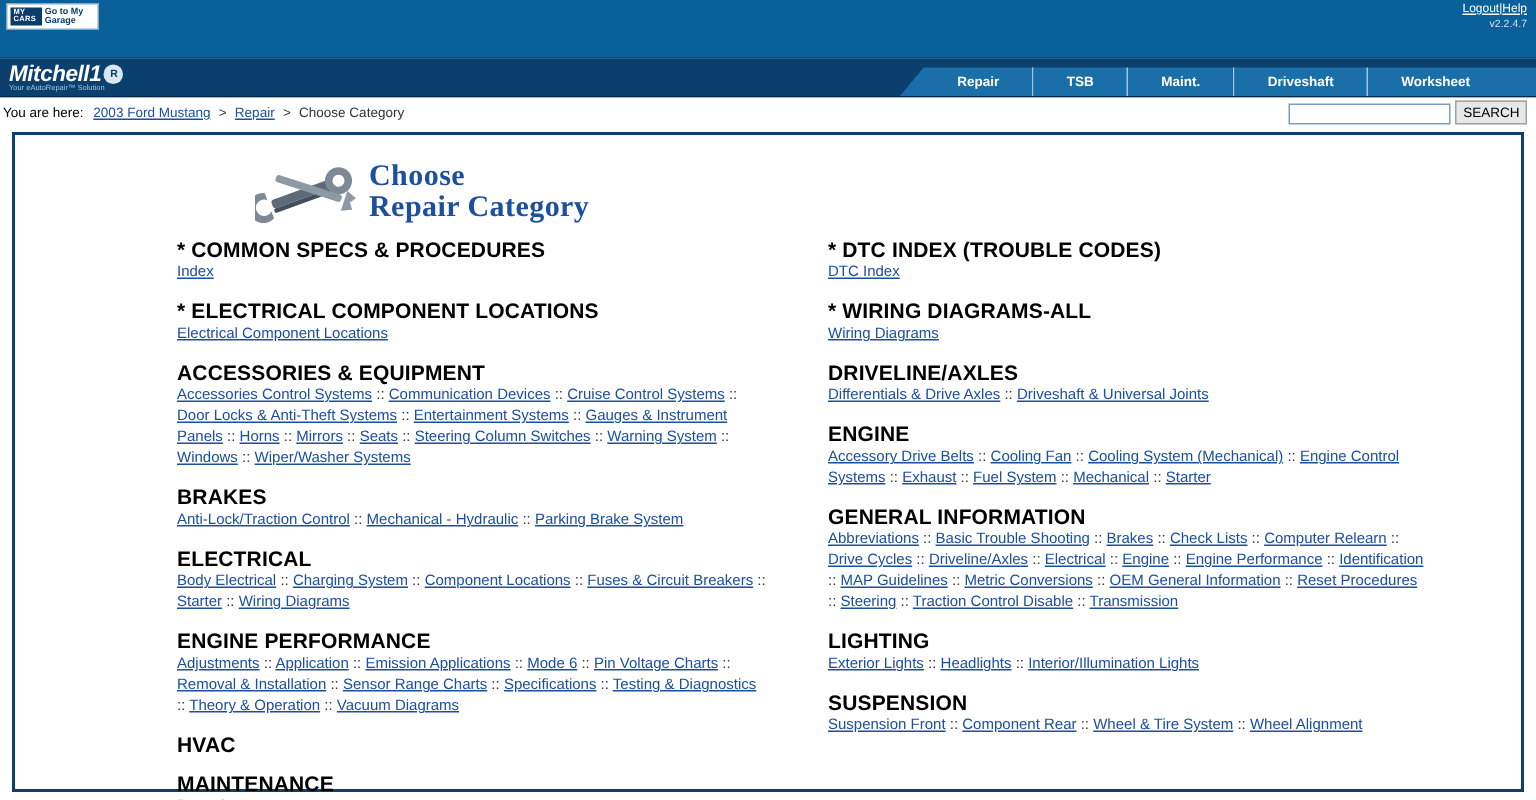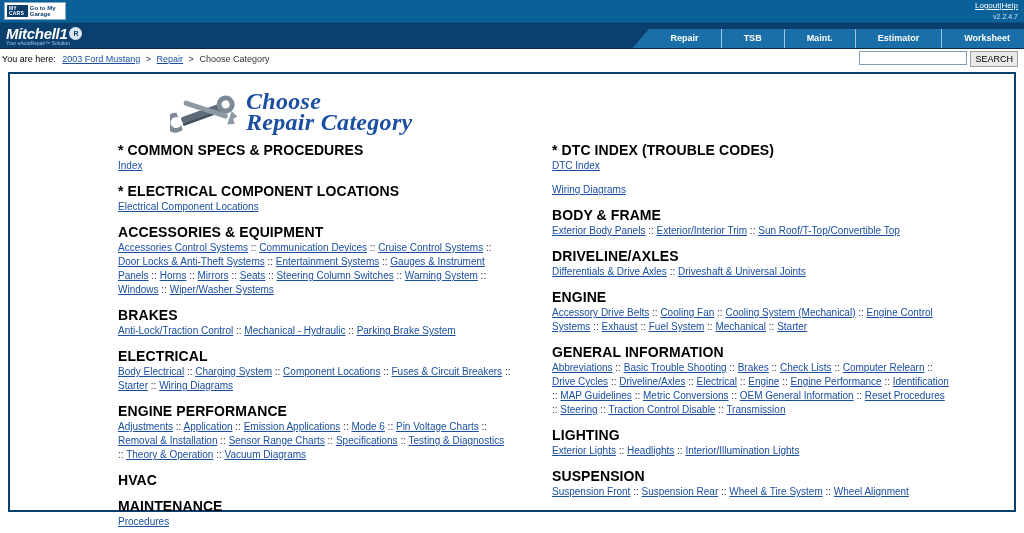--- a/index.html
+++ b/index.html
@@ -17,7 +17,7 @@
 
   
   #topbar {
-    height: 23px;
+    height: 39px;
     background: #0a6099;
     position: relative;
     border-bottom: 1px solid #07527f;

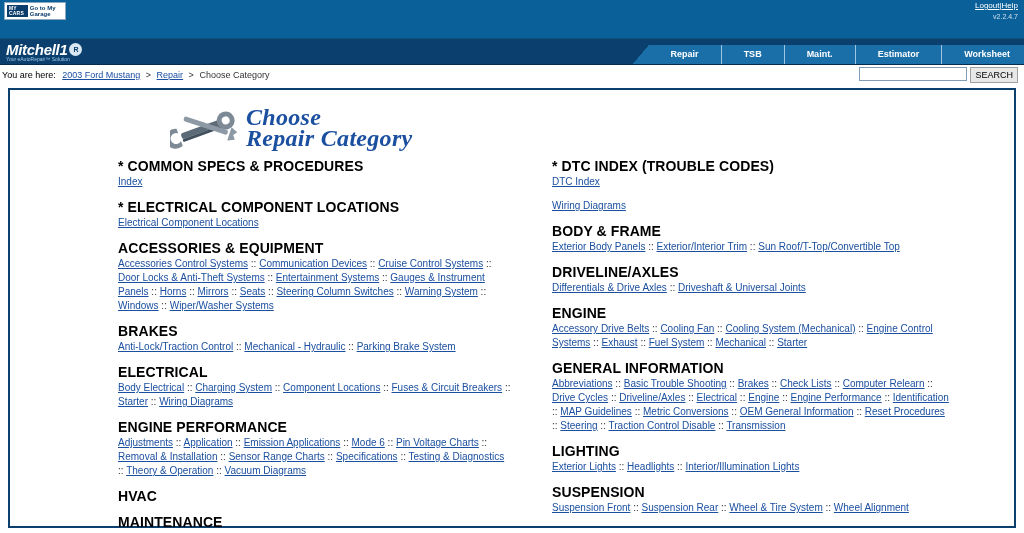--- a/index.html
+++ b/index.html
@@ -190,7 +190,7 @@
     <div class="navtab">Repair</div>
     <div class="navtab">TSB</div>
     <div class="navtab">Maint.</div>
-    <div class="navtab">Estimator</div>
+    <div class="navtab">Driveshaft</div>
     <div class="navtab">Worksheet</div>
   </div>
 </div>

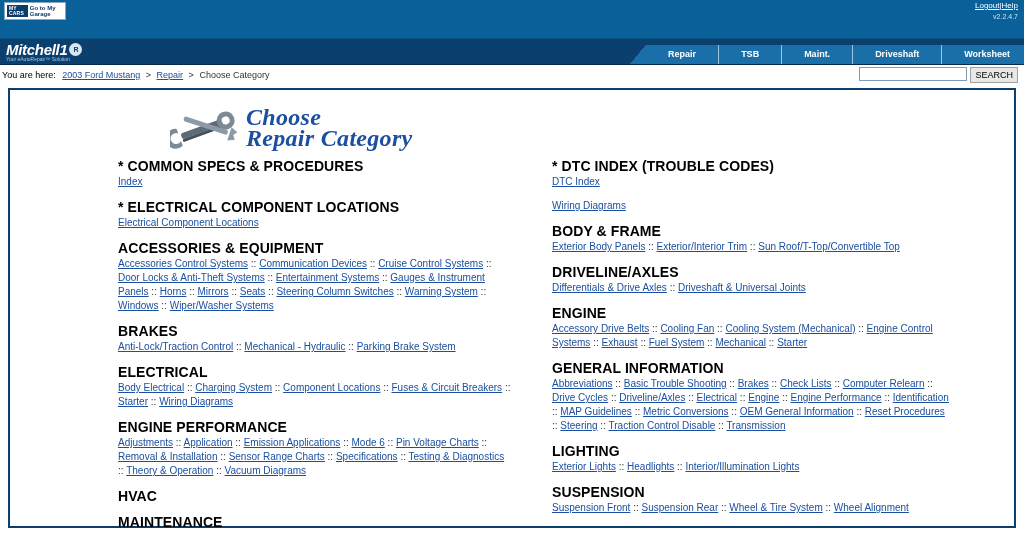--- a/index.html
+++ b/index.html
@@ -86,7 +86,7 @@
     text-align: center;
     white-space: nowrap;
   }
-  .navtab:last-child { border-right: none; padding-right: 14px; }
+  .navtab:last-child { border-right: none; padding-right: 44px; }
 
   
   #crumbbar {

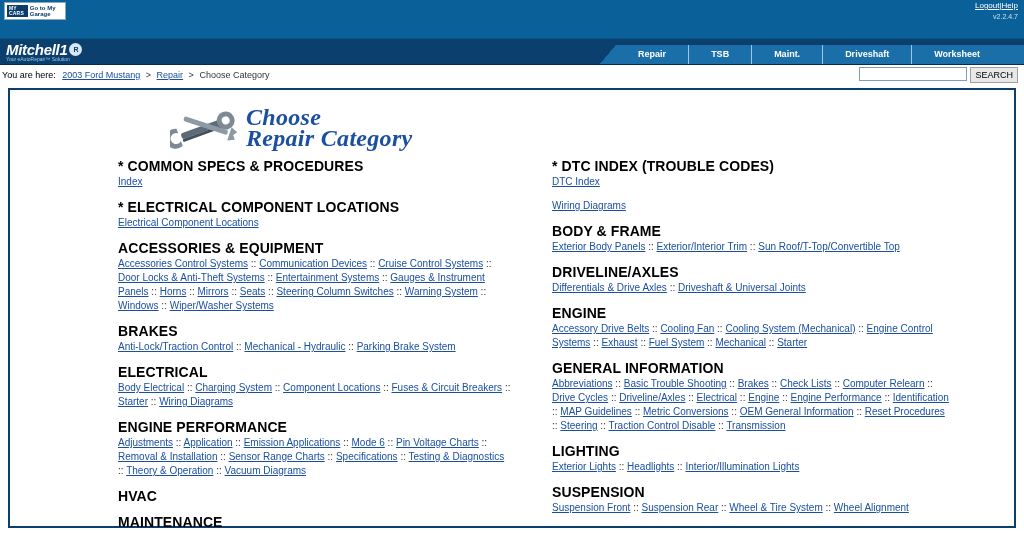--- a/index.html
+++ b/index.html
@@ -101,7 +101,7 @@
   #crumbbar .cur { color: #333; }
   #searchwrap {
     position: absolute; right: 6px; top: 2px;
-    display: flex; align-items: flex-start;
+    display: flex; align-items: flex-end;
   }
   #searchbox {
     width: 108px; height: 14px;

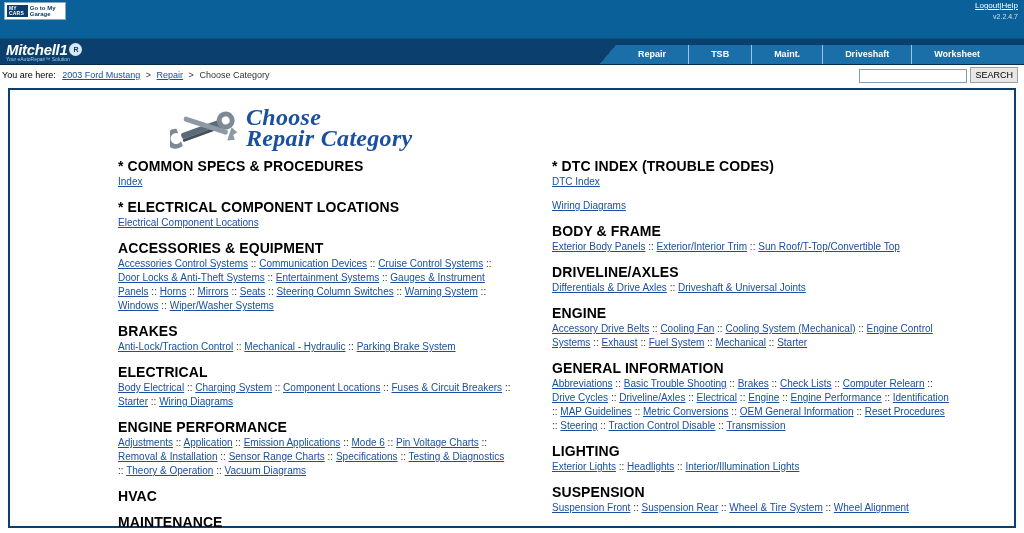--- a/index.html
+++ b/index.html
@@ -138,9 +138,9 @@
   #wrench { width: 70px; height: 46px; position: relative; margin-right: 6px; }
   #titleblock {
     font-family: "Liberation Serif", serif;
-    font-style: italic; font-weight: bold;
+    font-weight: bold;
     color: #1b4fa0;
-    font-size: 24px;
+    font-size: 20px;
     line-height: 21px;
     letter-spacing: .3px;
   }

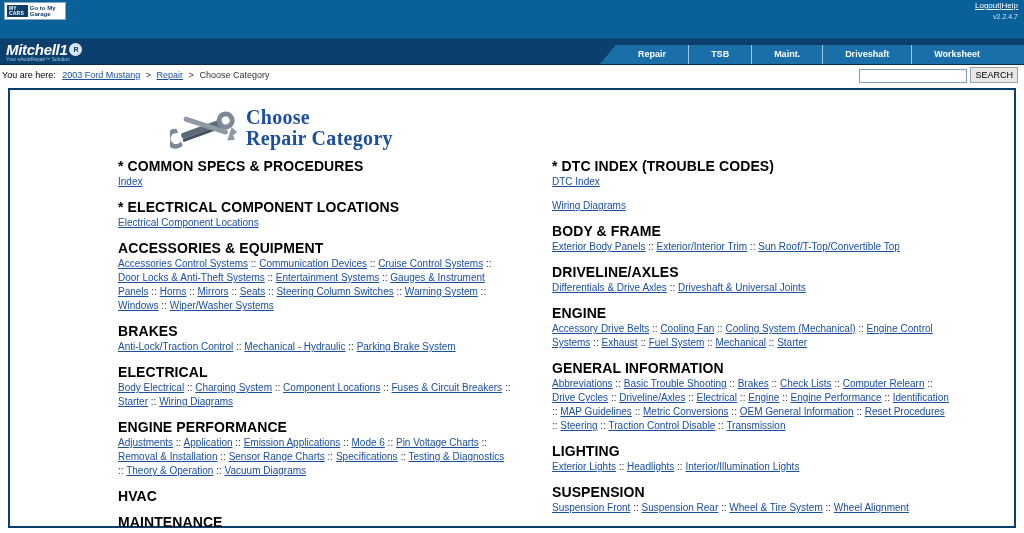--- a/index.html
+++ b/index.html
@@ -278,6 +278,7 @@
             <div class="links"><a>DTC Index</a></div>
           </div>
           <div class="group">
+            <h3>* WIRING DIAGRAMS-ALL</h3>
             <div class="links"><a>Wiring Diagrams</a></div>
           </div>
           <div class="group">

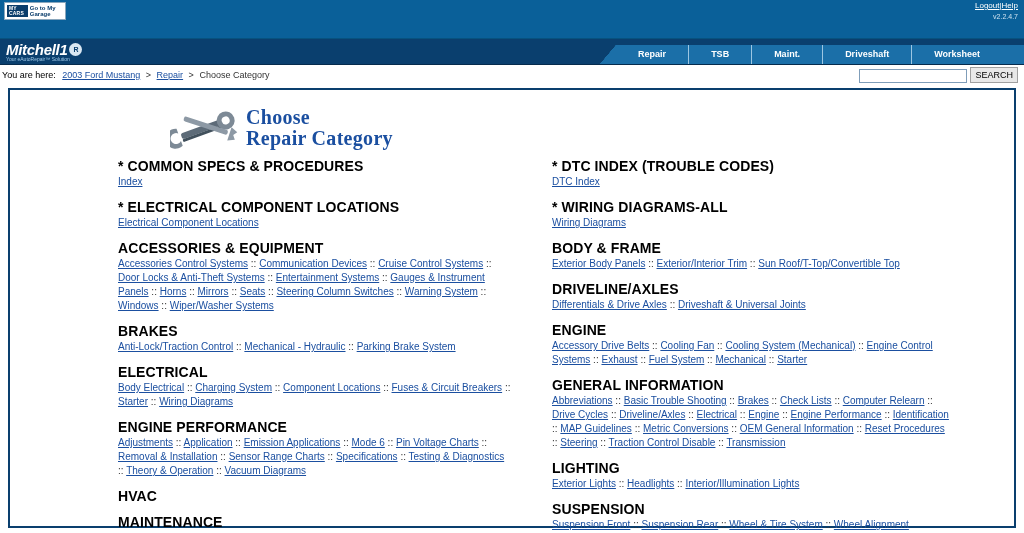--- a/index.html
+++ b/index.html
@@ -282,10 +282,6 @@
             <div class="links"><a>Wiring Diagrams</a></div>
           </div>
           <div class="group">
-            <h3>BODY &amp; FRAME</h3>
-            <div class="links"><a>Exterior Body Panels</a><span class="dd"> :: </span><a>Exterior/Interior Trim</a><span class="dd"> :: </span><a>Sun Roof/T-Top/Convertible Top</a></div>
-          </div>
-          <div class="group">
             <h3>DRIVELINE/AXLES</h3>
             <div class="links"><a>Differentials &amp; Drive Axles</a><span class="dd"> :: </span><a>Driveshaft &amp; Universal Joints</a></div>
           </div>

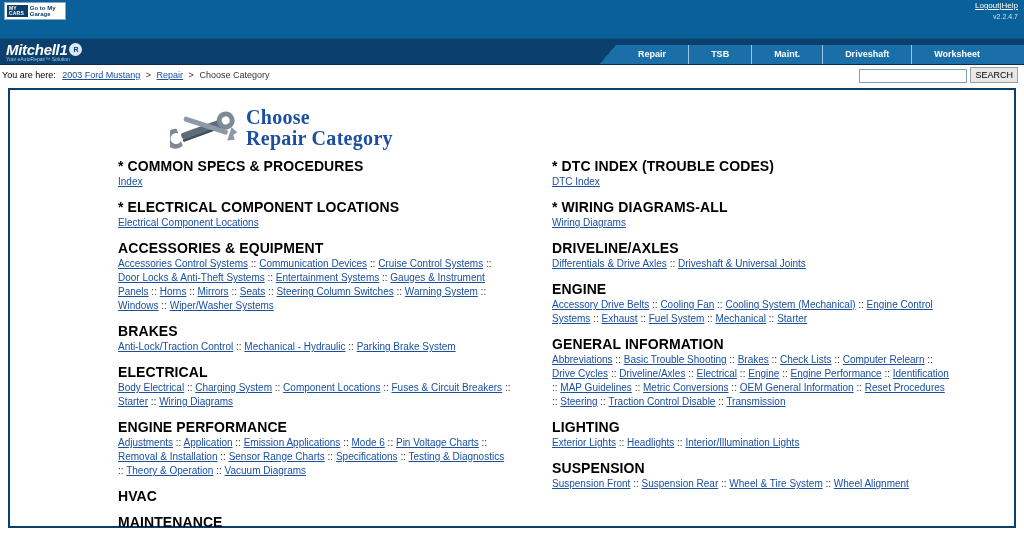--- a/index.html
+++ b/index.html
@@ -299,7 +299,7 @@
           </div>
           <div class="group">
             <h3>SUSPENSION</h3>
-            <div class="links"><a>Suspension Front</a><span class="dd"> :: </span><a>Suspension Rear</a><span class="dd"> :: </span><a>Wheel &amp; Tire System</a><span class="dd"> :: </span><a>Wheel Alignment</a></div>
+            <div class="links"><a>Suspension Front</a><span class="dd"> :: </span><a>Component Rear</a><span class="dd"> :: </span><a>Wheel &amp; Tire System</a><span class="dd"> :: </span><a>Wheel Alignment</a></div>
           </div>
         </div>
     </div>

